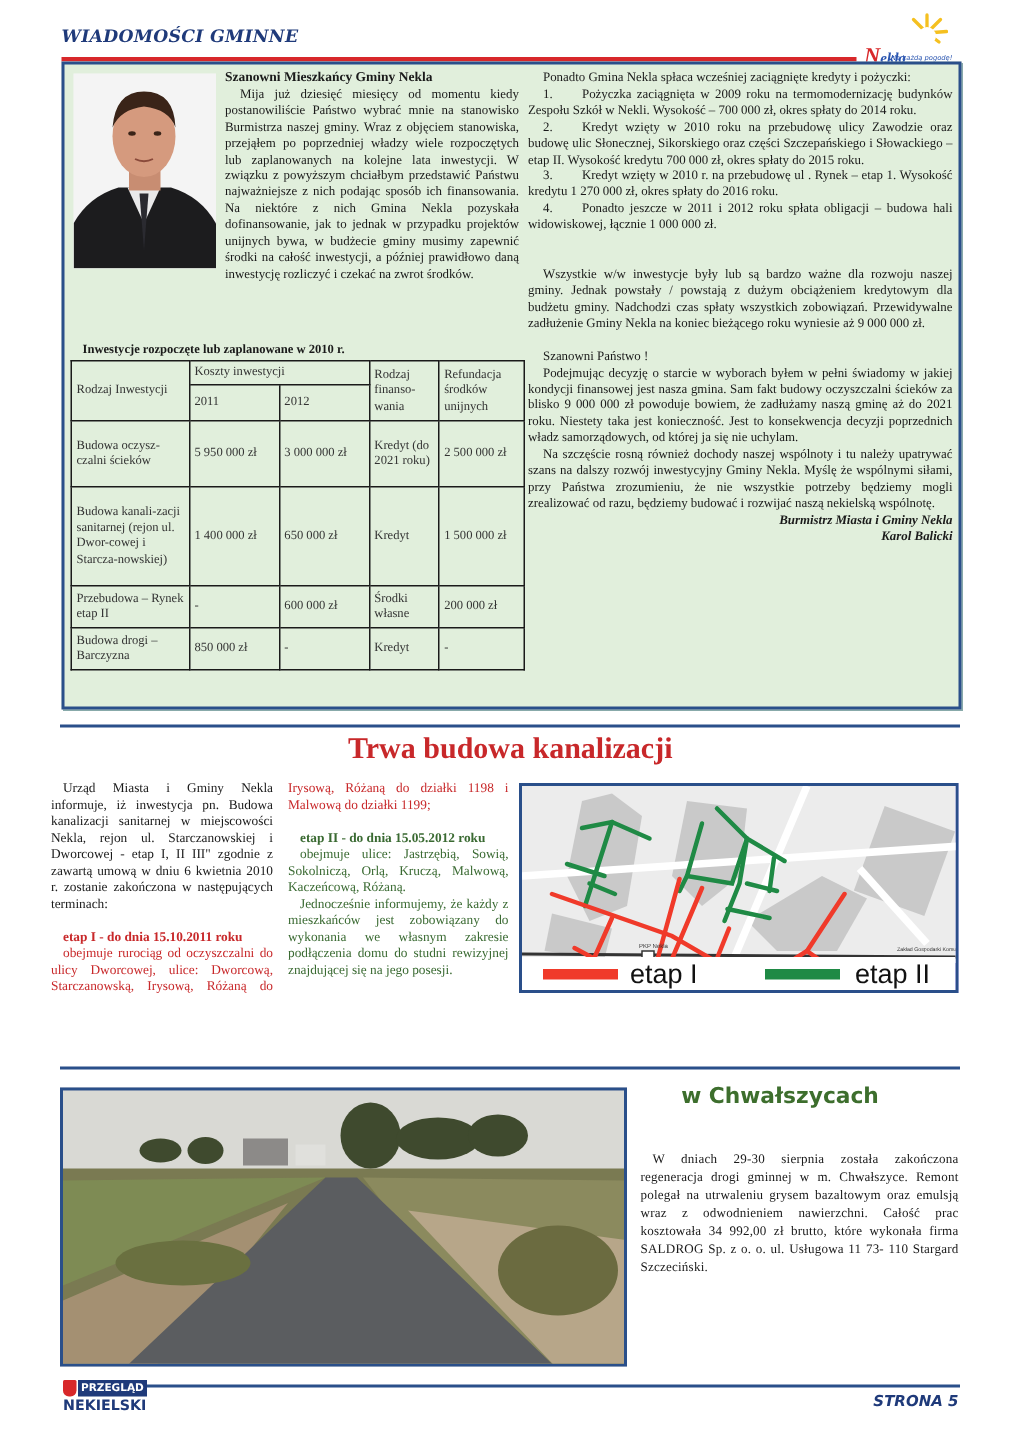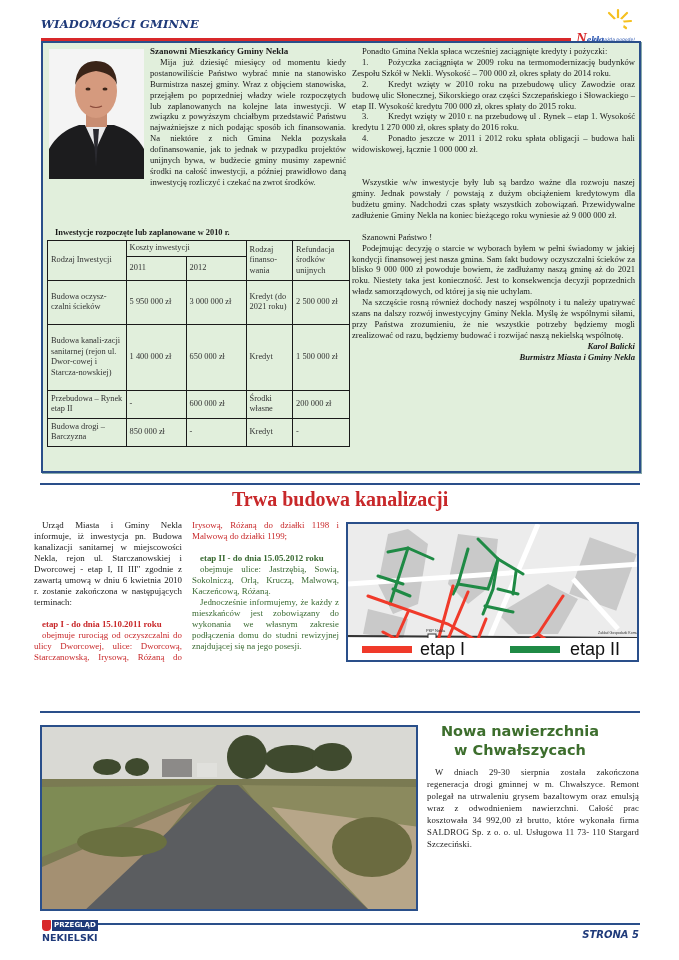--- a/index.html
+++ b/index.html
@@ -163,8 +163,8 @@
   <p>Szanowni Państwo !</p>
   <p>Podejmując decyzję o starcie w wyborach byłem w pełni świadomy w jakiej kondycji finansowej jest nasza gmina. Sam fakt budowy oczyszczalni ścieków za blisko 9 000 000 zł powoduje bowiem, że zadłużamy naszą gminę aż do 2021 roku. Niestety taka jest konieczność. Jest to konsekwencja decyzji poprzednich władz samorządowych, od której ja się nie uchylam.</p>
   <p>Na szczęście rosną również dochody naszej wspólnoty i tu należy upatrywać szans na dalszy rozwój inwestycyjny Gminy Nekla. Myślę że wspólnymi siłami, przy Państwa zrozumieniu, że nie wszystkie potrzeby będziemy mogli zrealizować od razu, będziemy budować i rozwijać naszą nekielską wspólnotę.</p>
+  <div class="sig">Burmistrz Miasta i Gminy Nekla</div>
   <div class="sig">Karol Balicki</div>
-  <div class="sig">Burmistrz Miasta i Gminy Nekla</div>
 </div>
 
 <div class="rule-blue" style="left:40px;top:483px;width:600px;"></div>

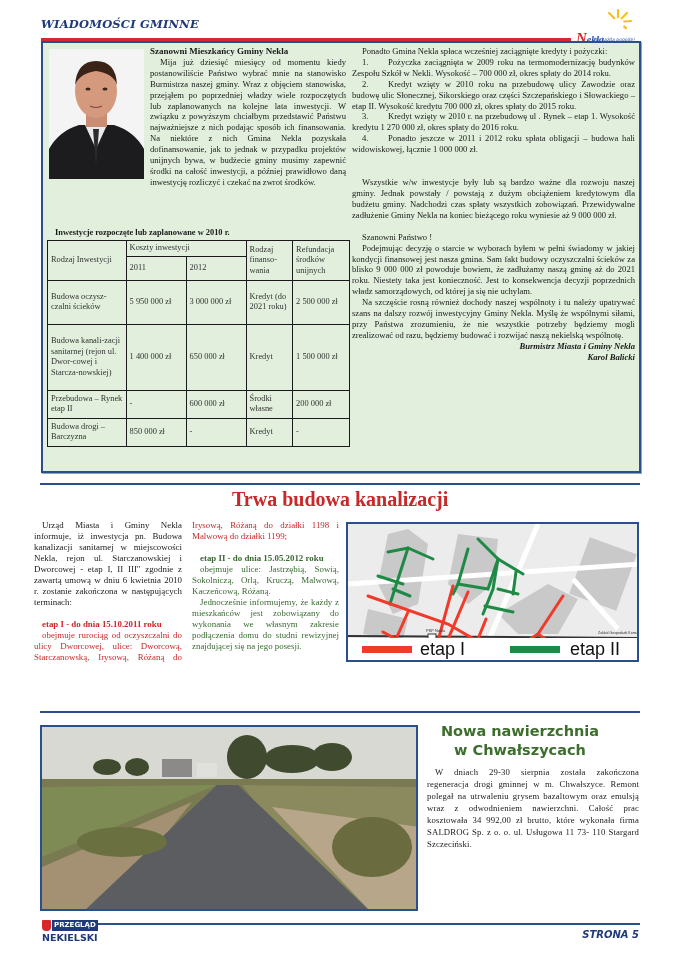--- a/index.html
+++ b/index.html
@@ -261,7 +261,6 @@
 </div>
 
 <div class="sec3-title">
-  <div>Nowa nawierzchnia</div>
   <div>w Chwałszycach</div>
 </div>
 <div class="s3text">

